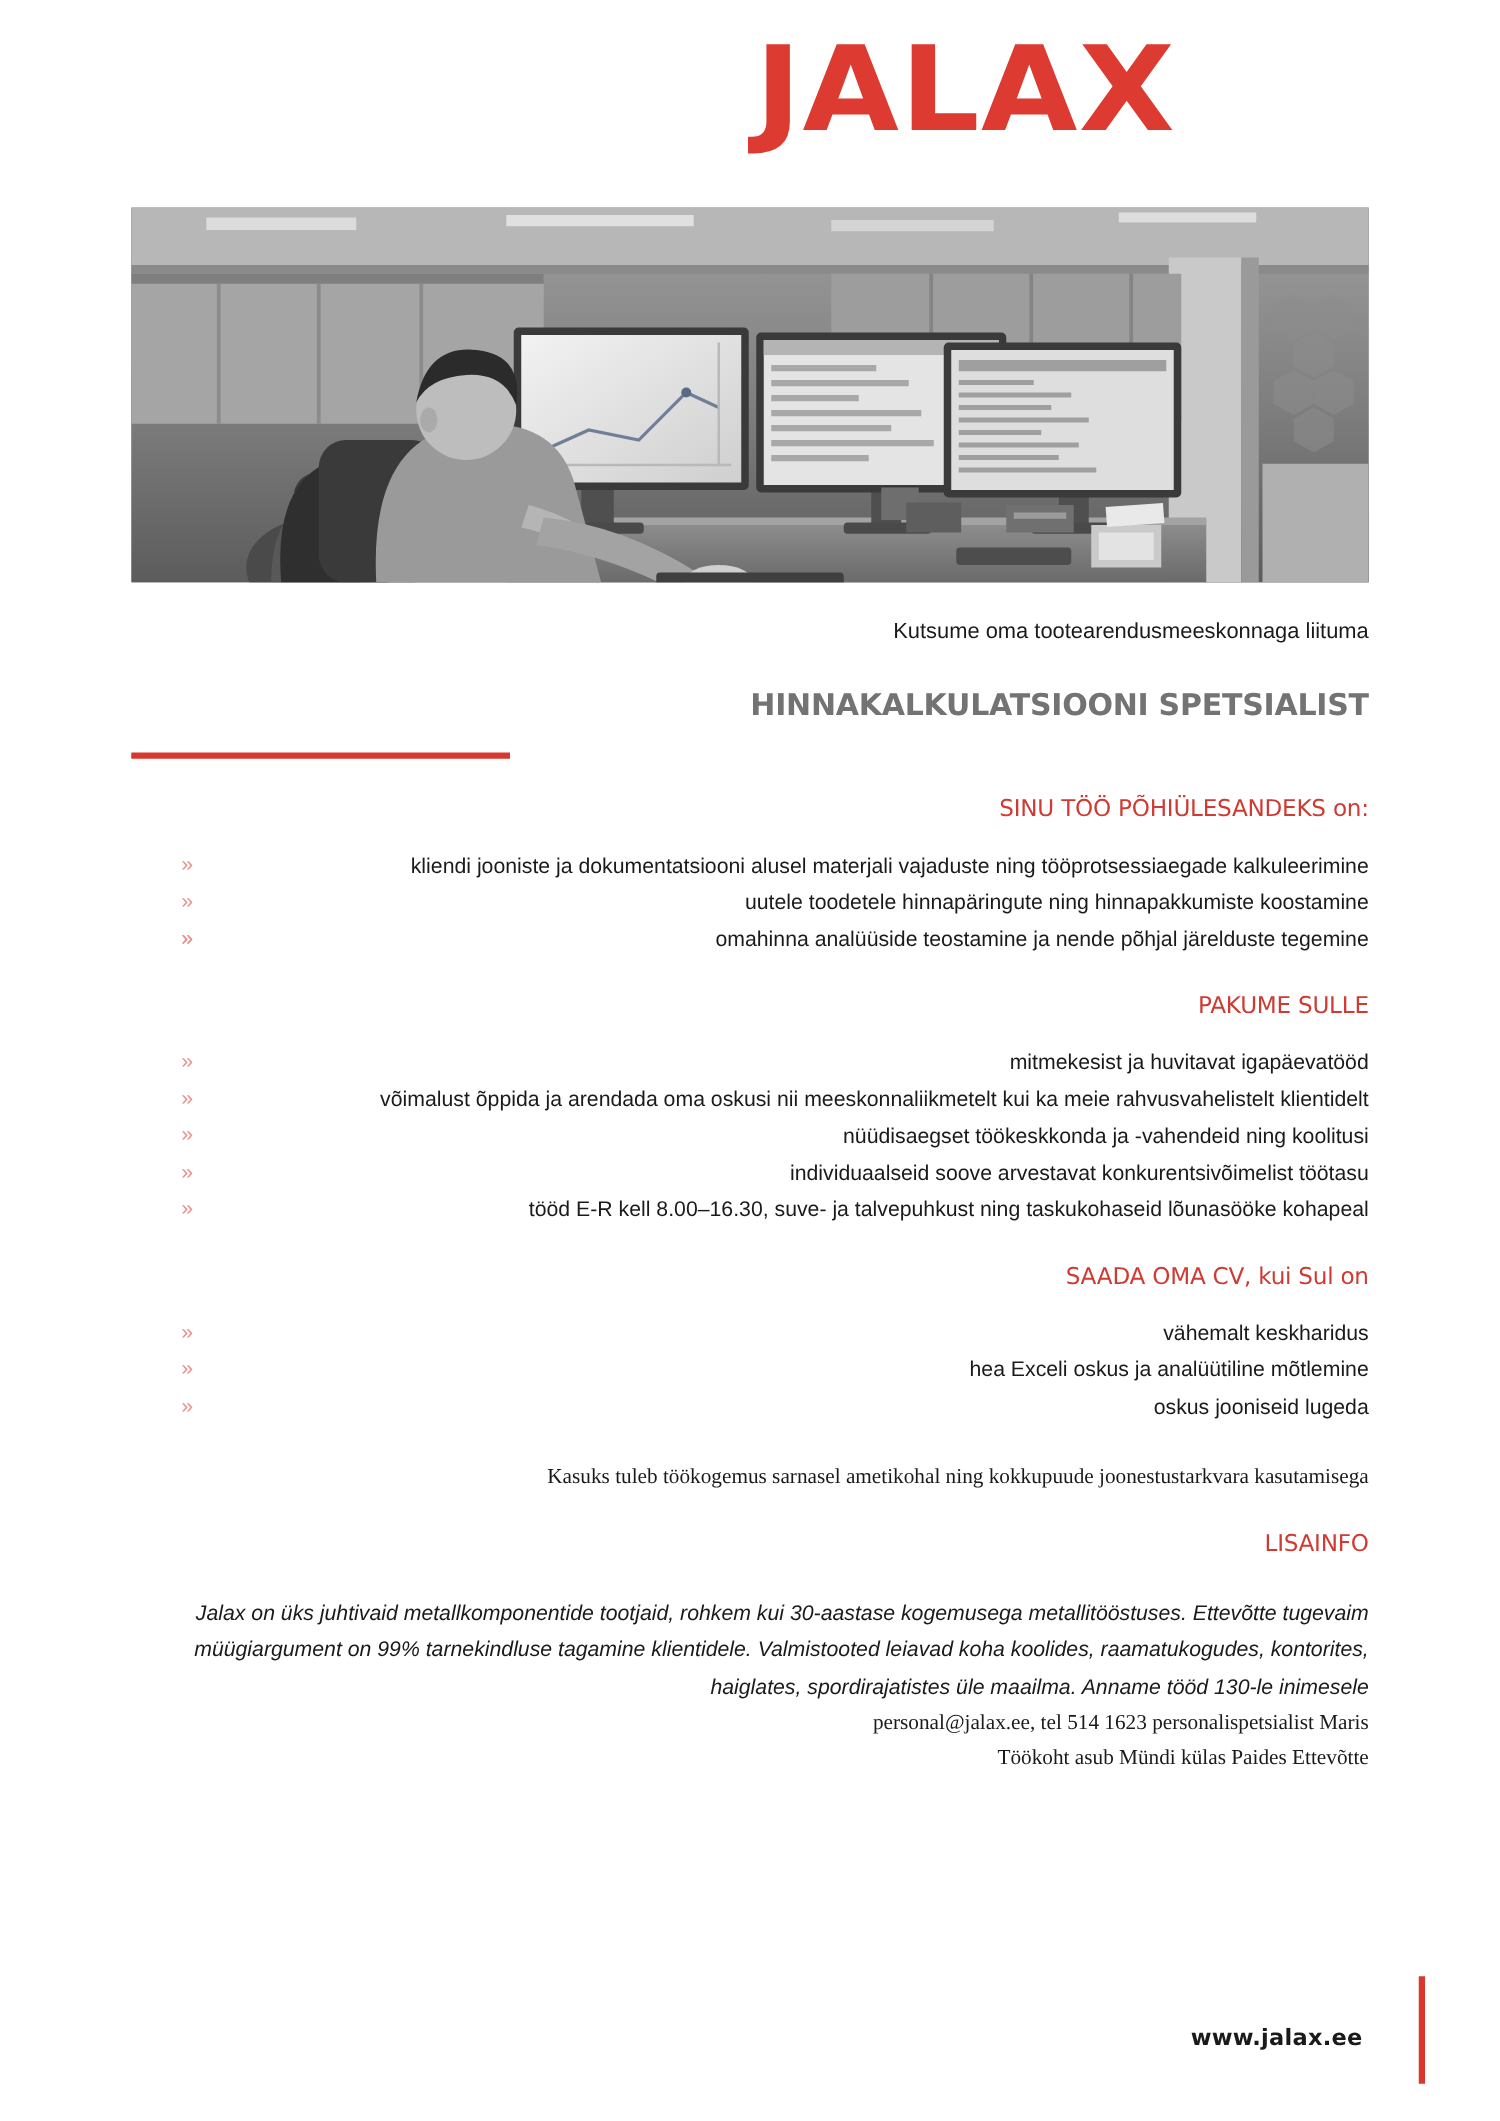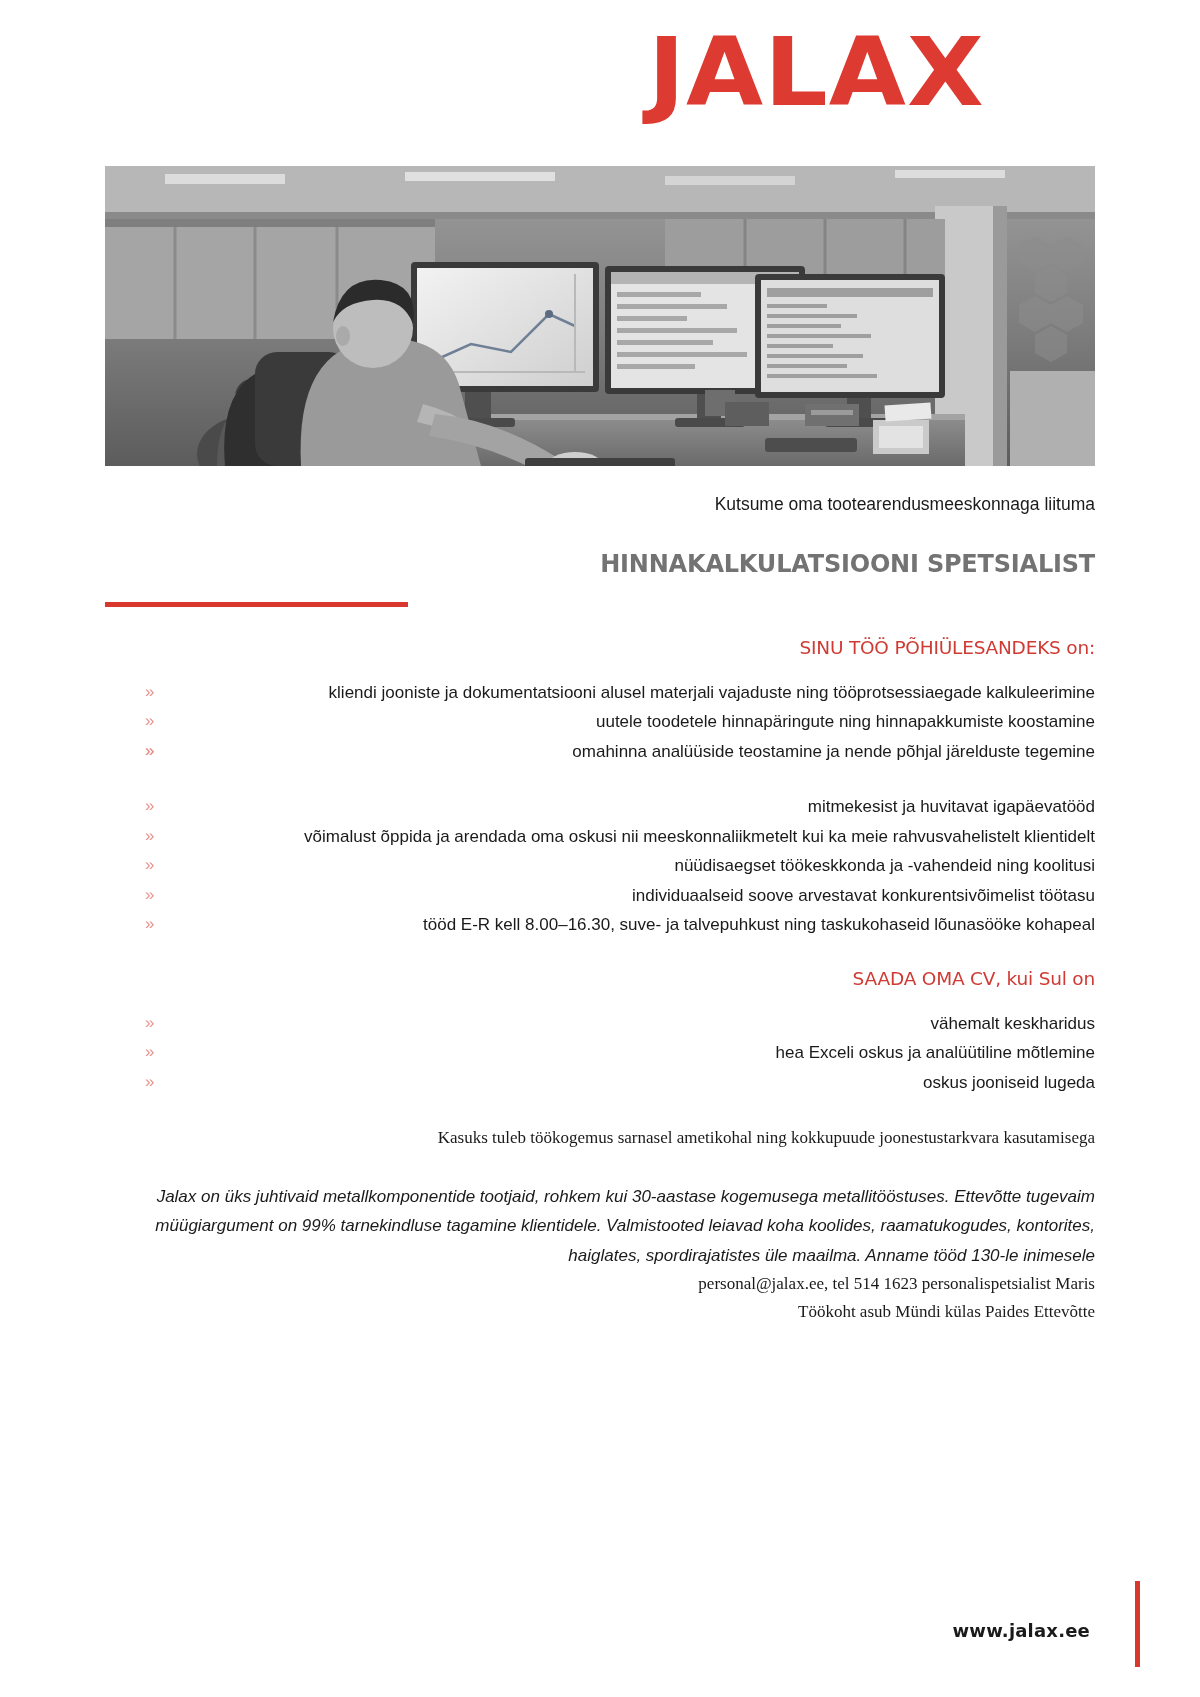--- a/index.html
+++ b/index.html
@@ -23,7 +23,6 @@
     top: 0; left: 0;
     width: 996px;
     height: 150px;
-    padding-left: 44px;
   }
   .logo {
     position: absolute;

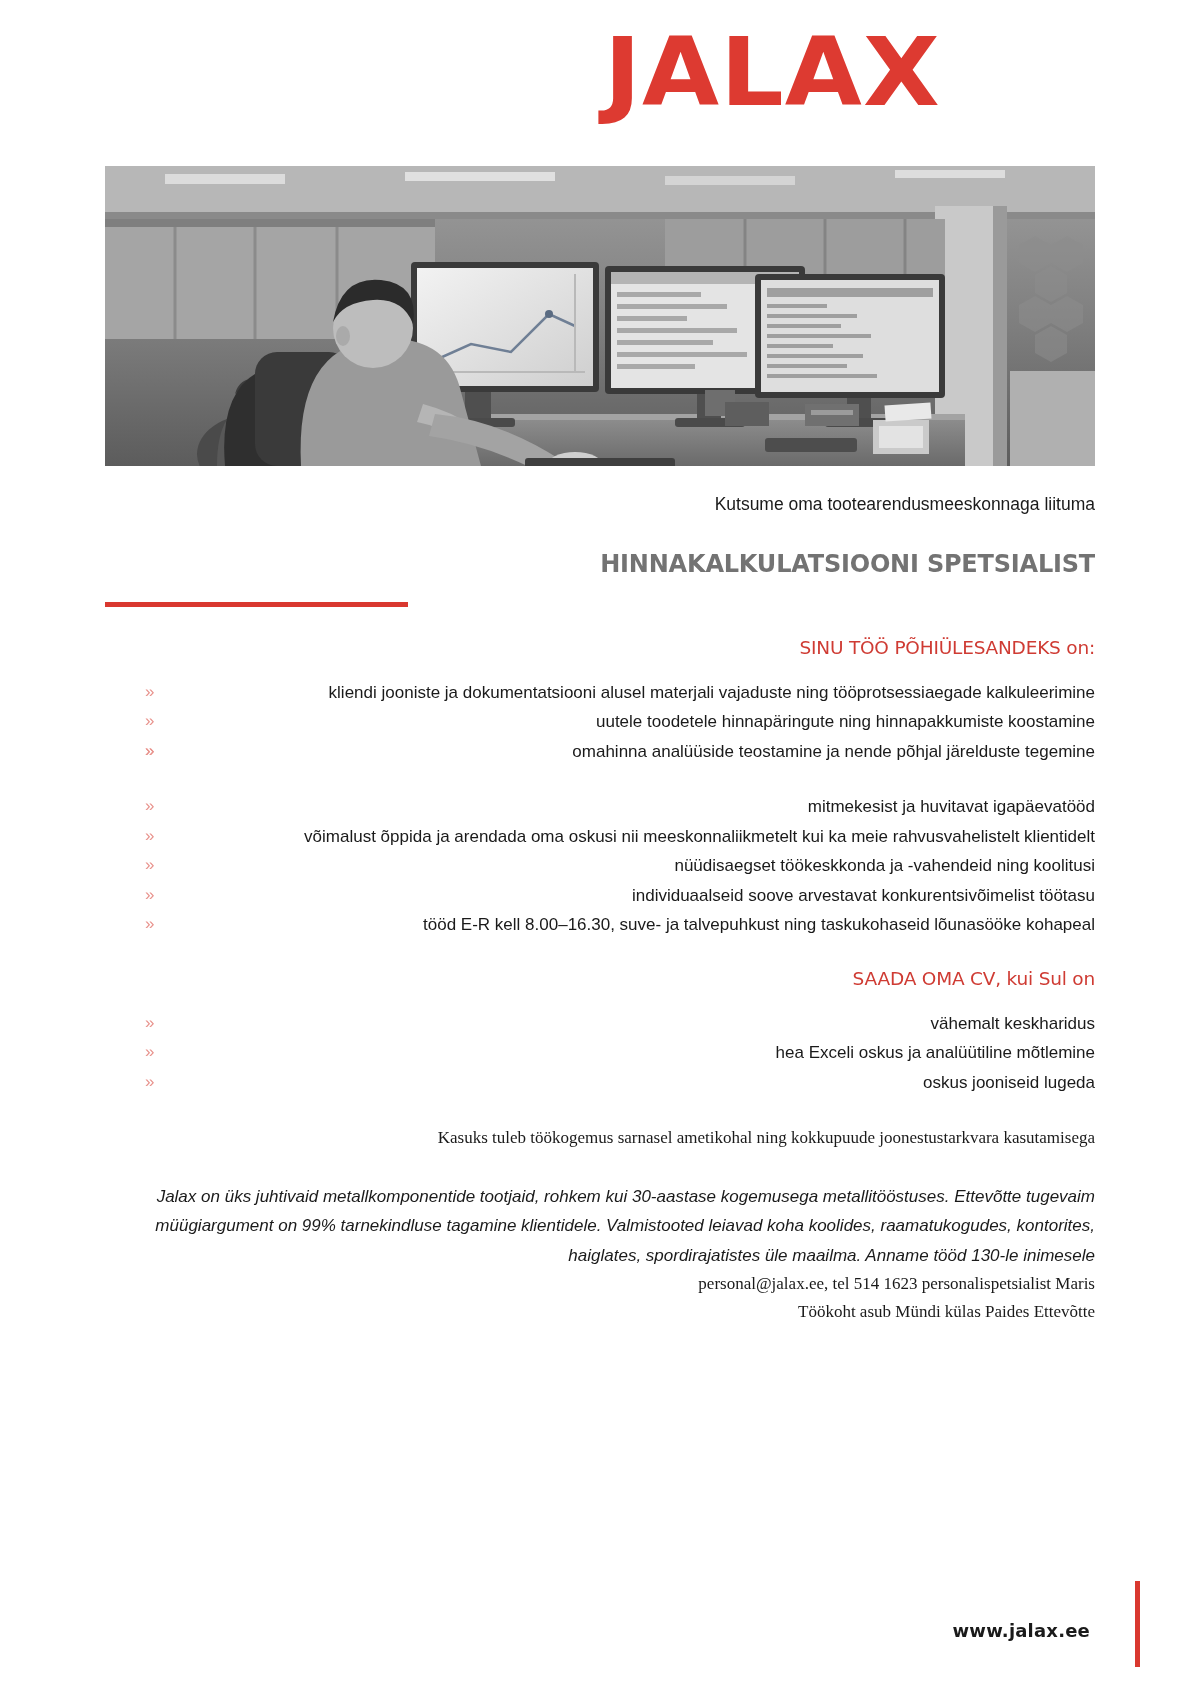--- a/index.html
+++ b/index.html
@@ -329,6 +329,7 @@
   </div>
 
   <div class="section">
+    <h2 class="section-heading">PAKUME SULLE</h2>
     <ul class="bullets">
       <li><span class="chev">»</span><span>mitmekesist ja huvitavat igapäevatööd</span></li>
       <li><span class="chev">»</span><span>võimalust õppida ja arendada oma oskusi nii meeskonnaliikmetelt kui ka meie rahvusvahelistelt klientidelt</span></li>

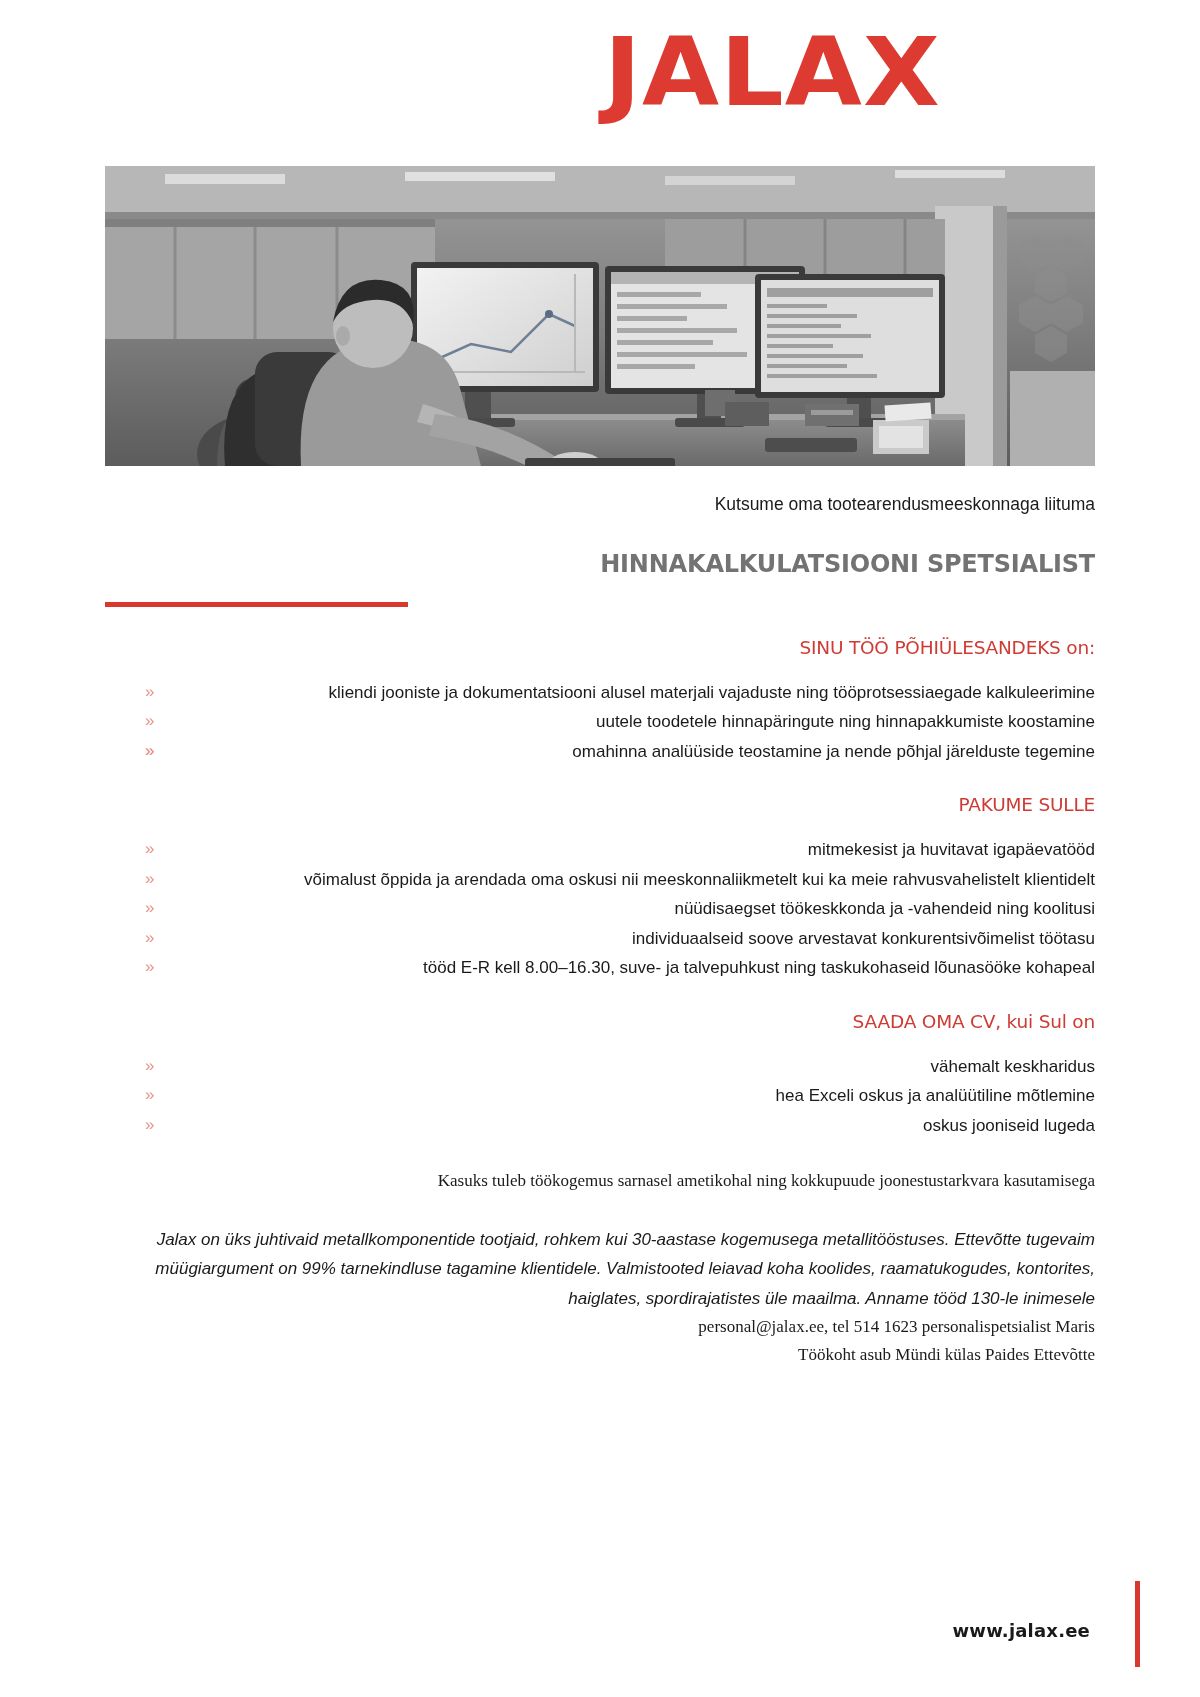--- a/index.html
+++ b/index.html
@@ -351,6 +351,7 @@
   <p class="para tight">Kasuks tuleb töökogemus sarnasel ametikohal ning kokkupuude joonestustarkvara kasutamisega</p>
 
   <div class="section">
+    <h2 class="section-heading">LISAINFO</h2>
     <p class="para italic">Jalax on üks juhtivaid metallkomponentide tootjaid, rohkem kui 30-aastase kogemusega metallitööstuses. Ettevõtte tugevaim müügiargument on 99% tarnekindluse tagamine klientidele. Valmistooted leiavad koha koolides, raamatukogudes, kontorites, haiglates, spordirajatistes üle maailma. Anname tööd 130-le inimesele</p>
     <p class="para tight contact-line">personal@jalax.ee, tel 514 1623 personalispetsialist Maris</p>
     <p class="para tight contact-line" style="margin-top:2px;">Töökoht asub Mündi külas Paides Ettevõtte</p>

